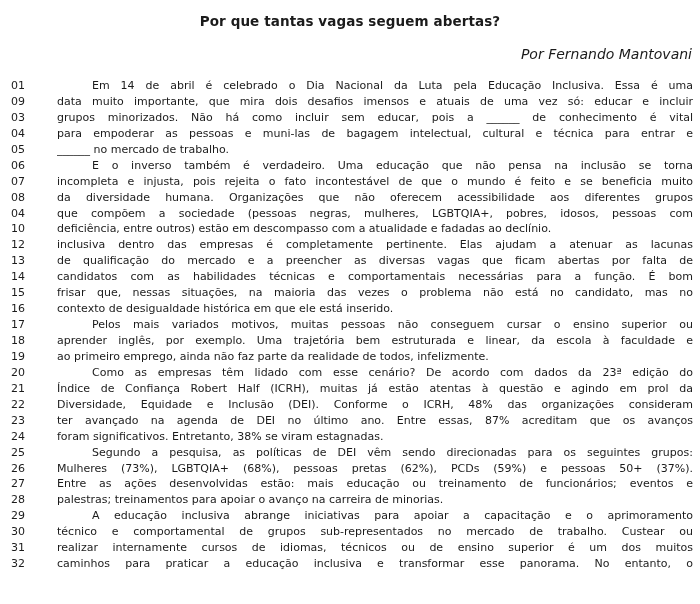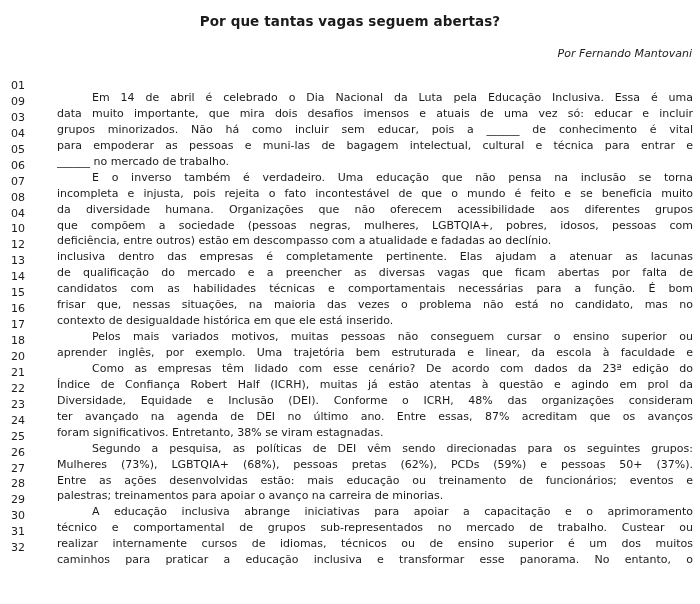--- a/index.html
+++ b/index.html
@@ -29,7 +29,7 @@
   .byline {
     margin-top: 17px;
     padding-right: 8px;
-    font-size: 11px;
+    font-size: 14px;
     font-style: italic;
     text-align: right;
     line-height: 16px;

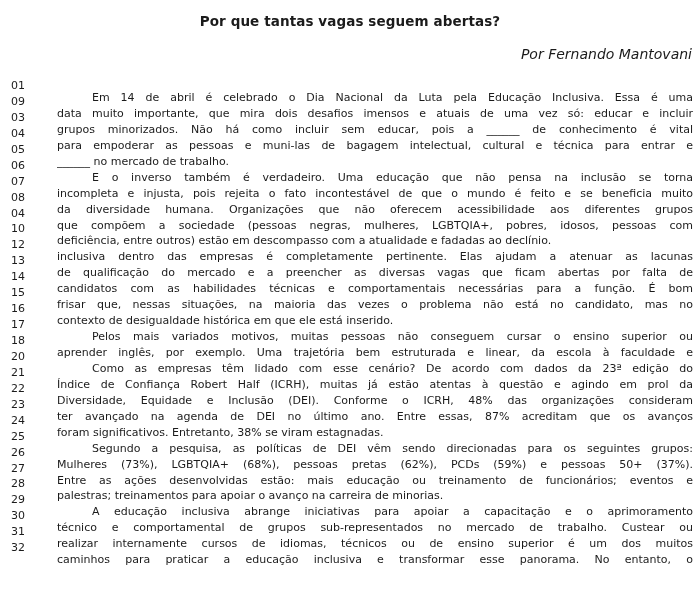--- a/index.html
+++ b/index.html
@@ -57,7 +57,6 @@
     text-align-last: justify;
     overflow: hidden;
     height: 15.95px;
-    margin-top: 12px;
   }
   .line-text.para-end {
     text-align-last: left;

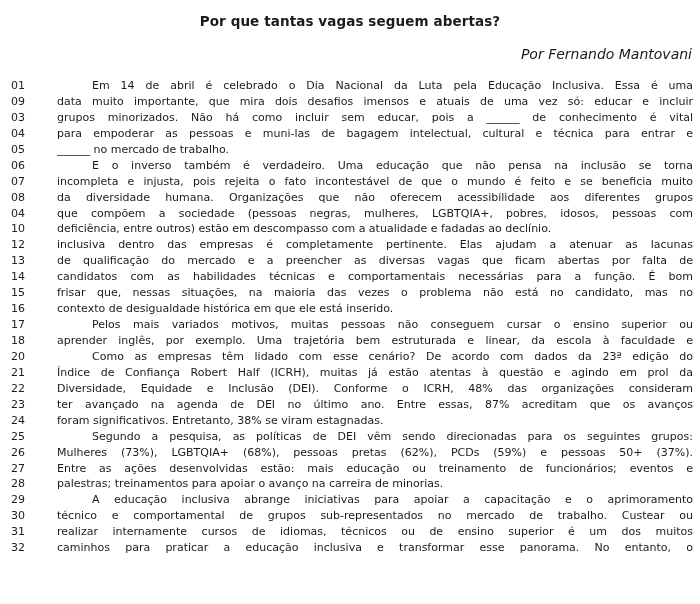--- a/index.html
+++ b/index.html
@@ -141,6 +141,10 @@
         <span class="line-text">aprender inglês, por exemplo. Uma trajetória bem estruturada e linear, da escola à faculdade e</span>
       </div>
       <div class="line-row">
+        <span class="line-num">19</span>
+        <span class="line-text para-end">ao primeiro emprego, ainda não faz parte da realidade de todos, infelizmente.</span>
+      </div>
+      <div class="line-row">
         <span class="line-num">20</span>
         <span class="line-text indent">Como as empresas têm lidado com esse cenário? De acordo com dados da 23ª edição do</span>
       </div>

